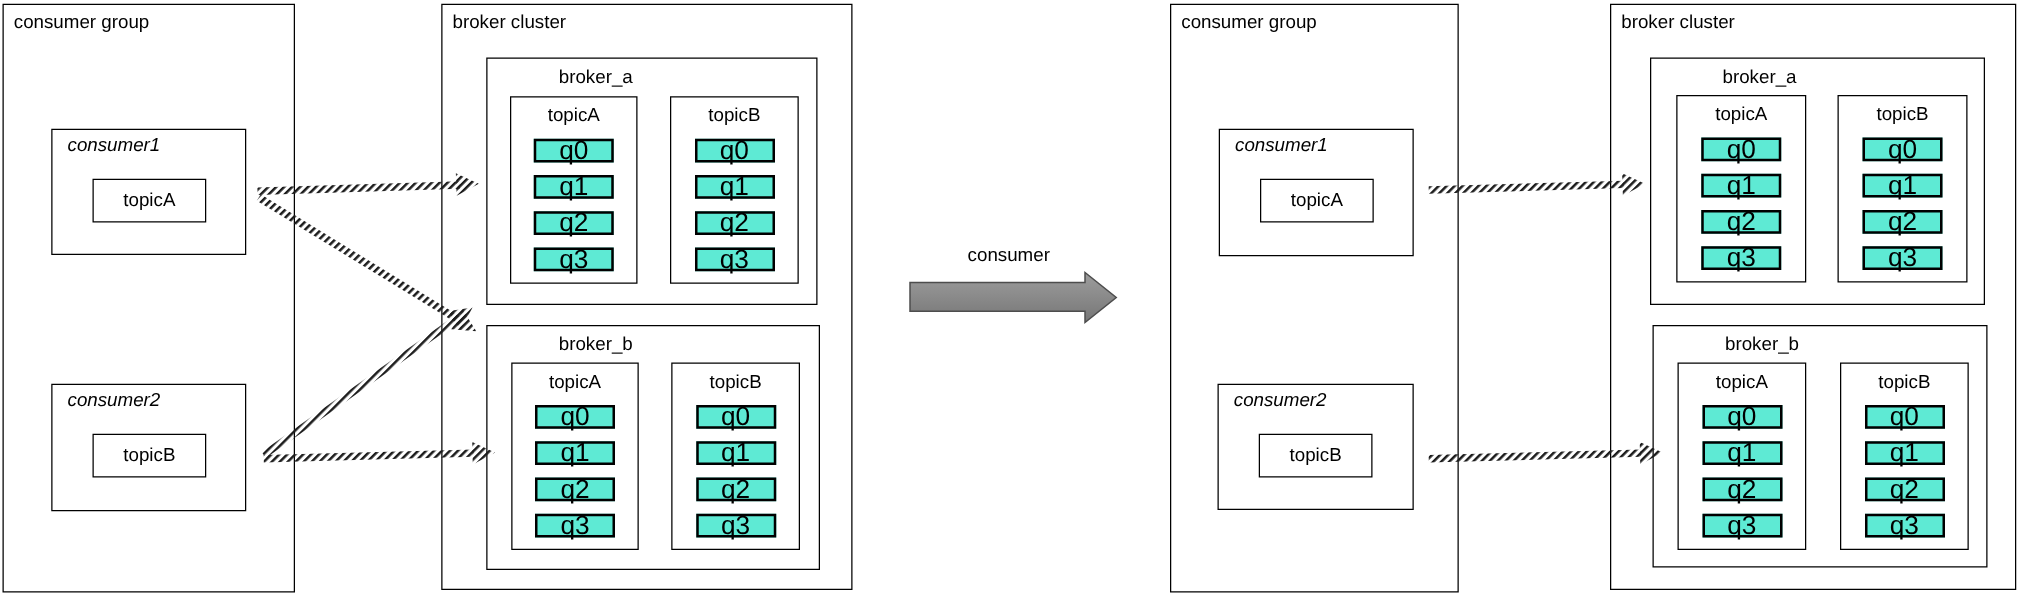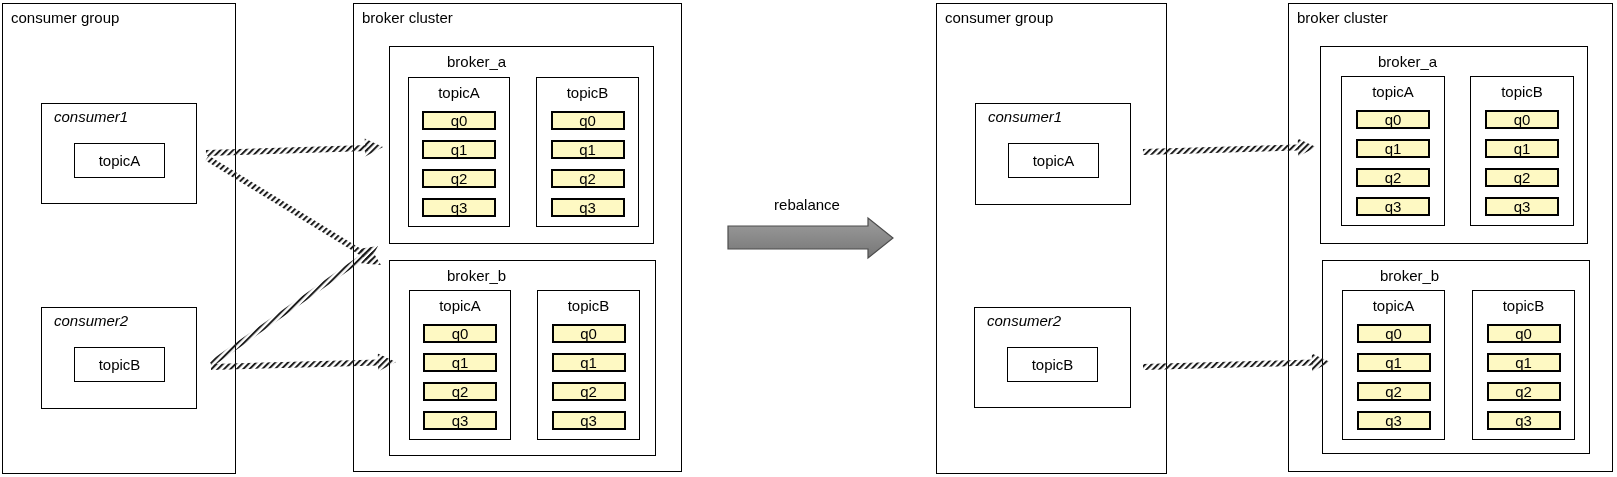--- a/index.html
+++ b/index.html
@@ -17,8 +17,8 @@
   .topic{position:absolute;border:1.5px solid #000;box-sizing:border-box;display:flex;
          flex-direction:column;align-items:center;padding-top:6px;background:#fff;}
   .topic-name{font-size:15px;line-height:18px;margin-bottom:9px;}
-  .qbox{width:74px;height:19px;border:2px solid #000;box-sizing:border-box;margin-bottom:10px;
-        display:flex;align-items:center;justify-content:center;font-size:15px;background:#fef9c3;}
+  .qbox{width:64px;height:19px;border:2px solid #000;box-sizing:border-box;margin-bottom:10px;
+        display:flex;align-items:center;justify-content:center;font-size:21px;background:#5eead4;}
   #overlay{position:absolute;left:0;top:0;width:1617px;height:477px;pointer-events:none;}
   .reb-lbl{left:747px;top:196px;width:120px;text-align:center;}
 </style>

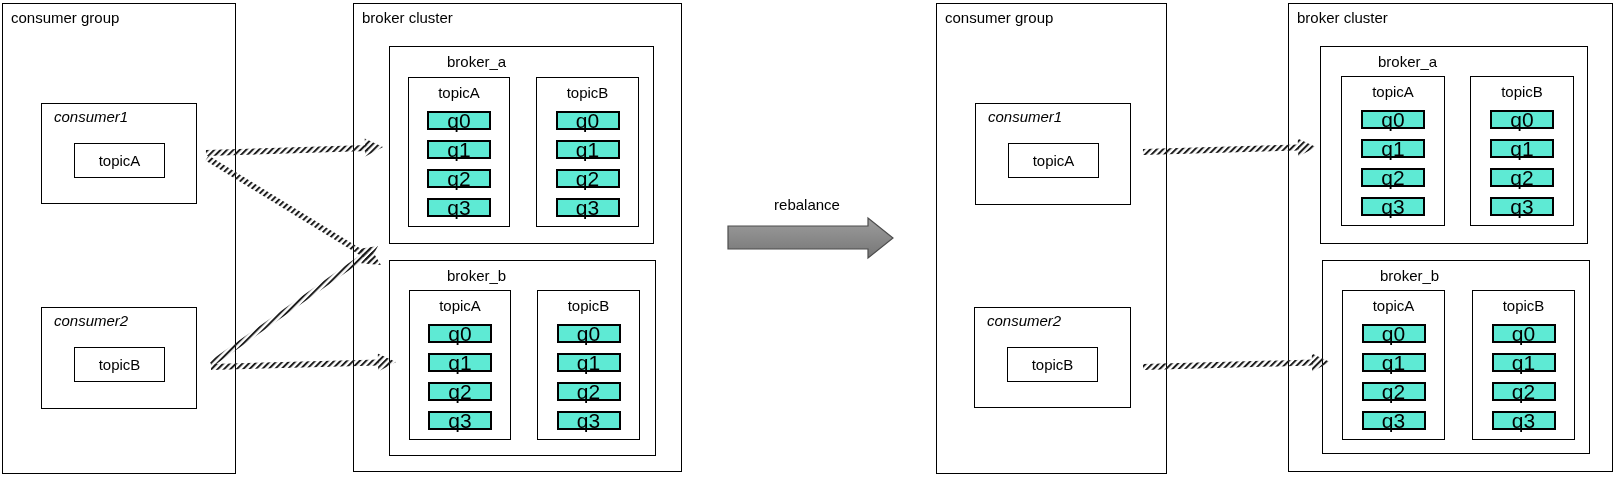--- a/index.html
+++ b/index.html
@@ -79,7 +79,7 @@
     </div>
   </div>
 
-  <div class="lbl reb-lbl">rebalance</div>
+  <div class="lbl reb-lbl">consumer</div>
 
   <div class="box" style="left:936px;top:3px;width:231px;height:471px;">
     <div class="lbl grp-lbl">consumer group</div>

